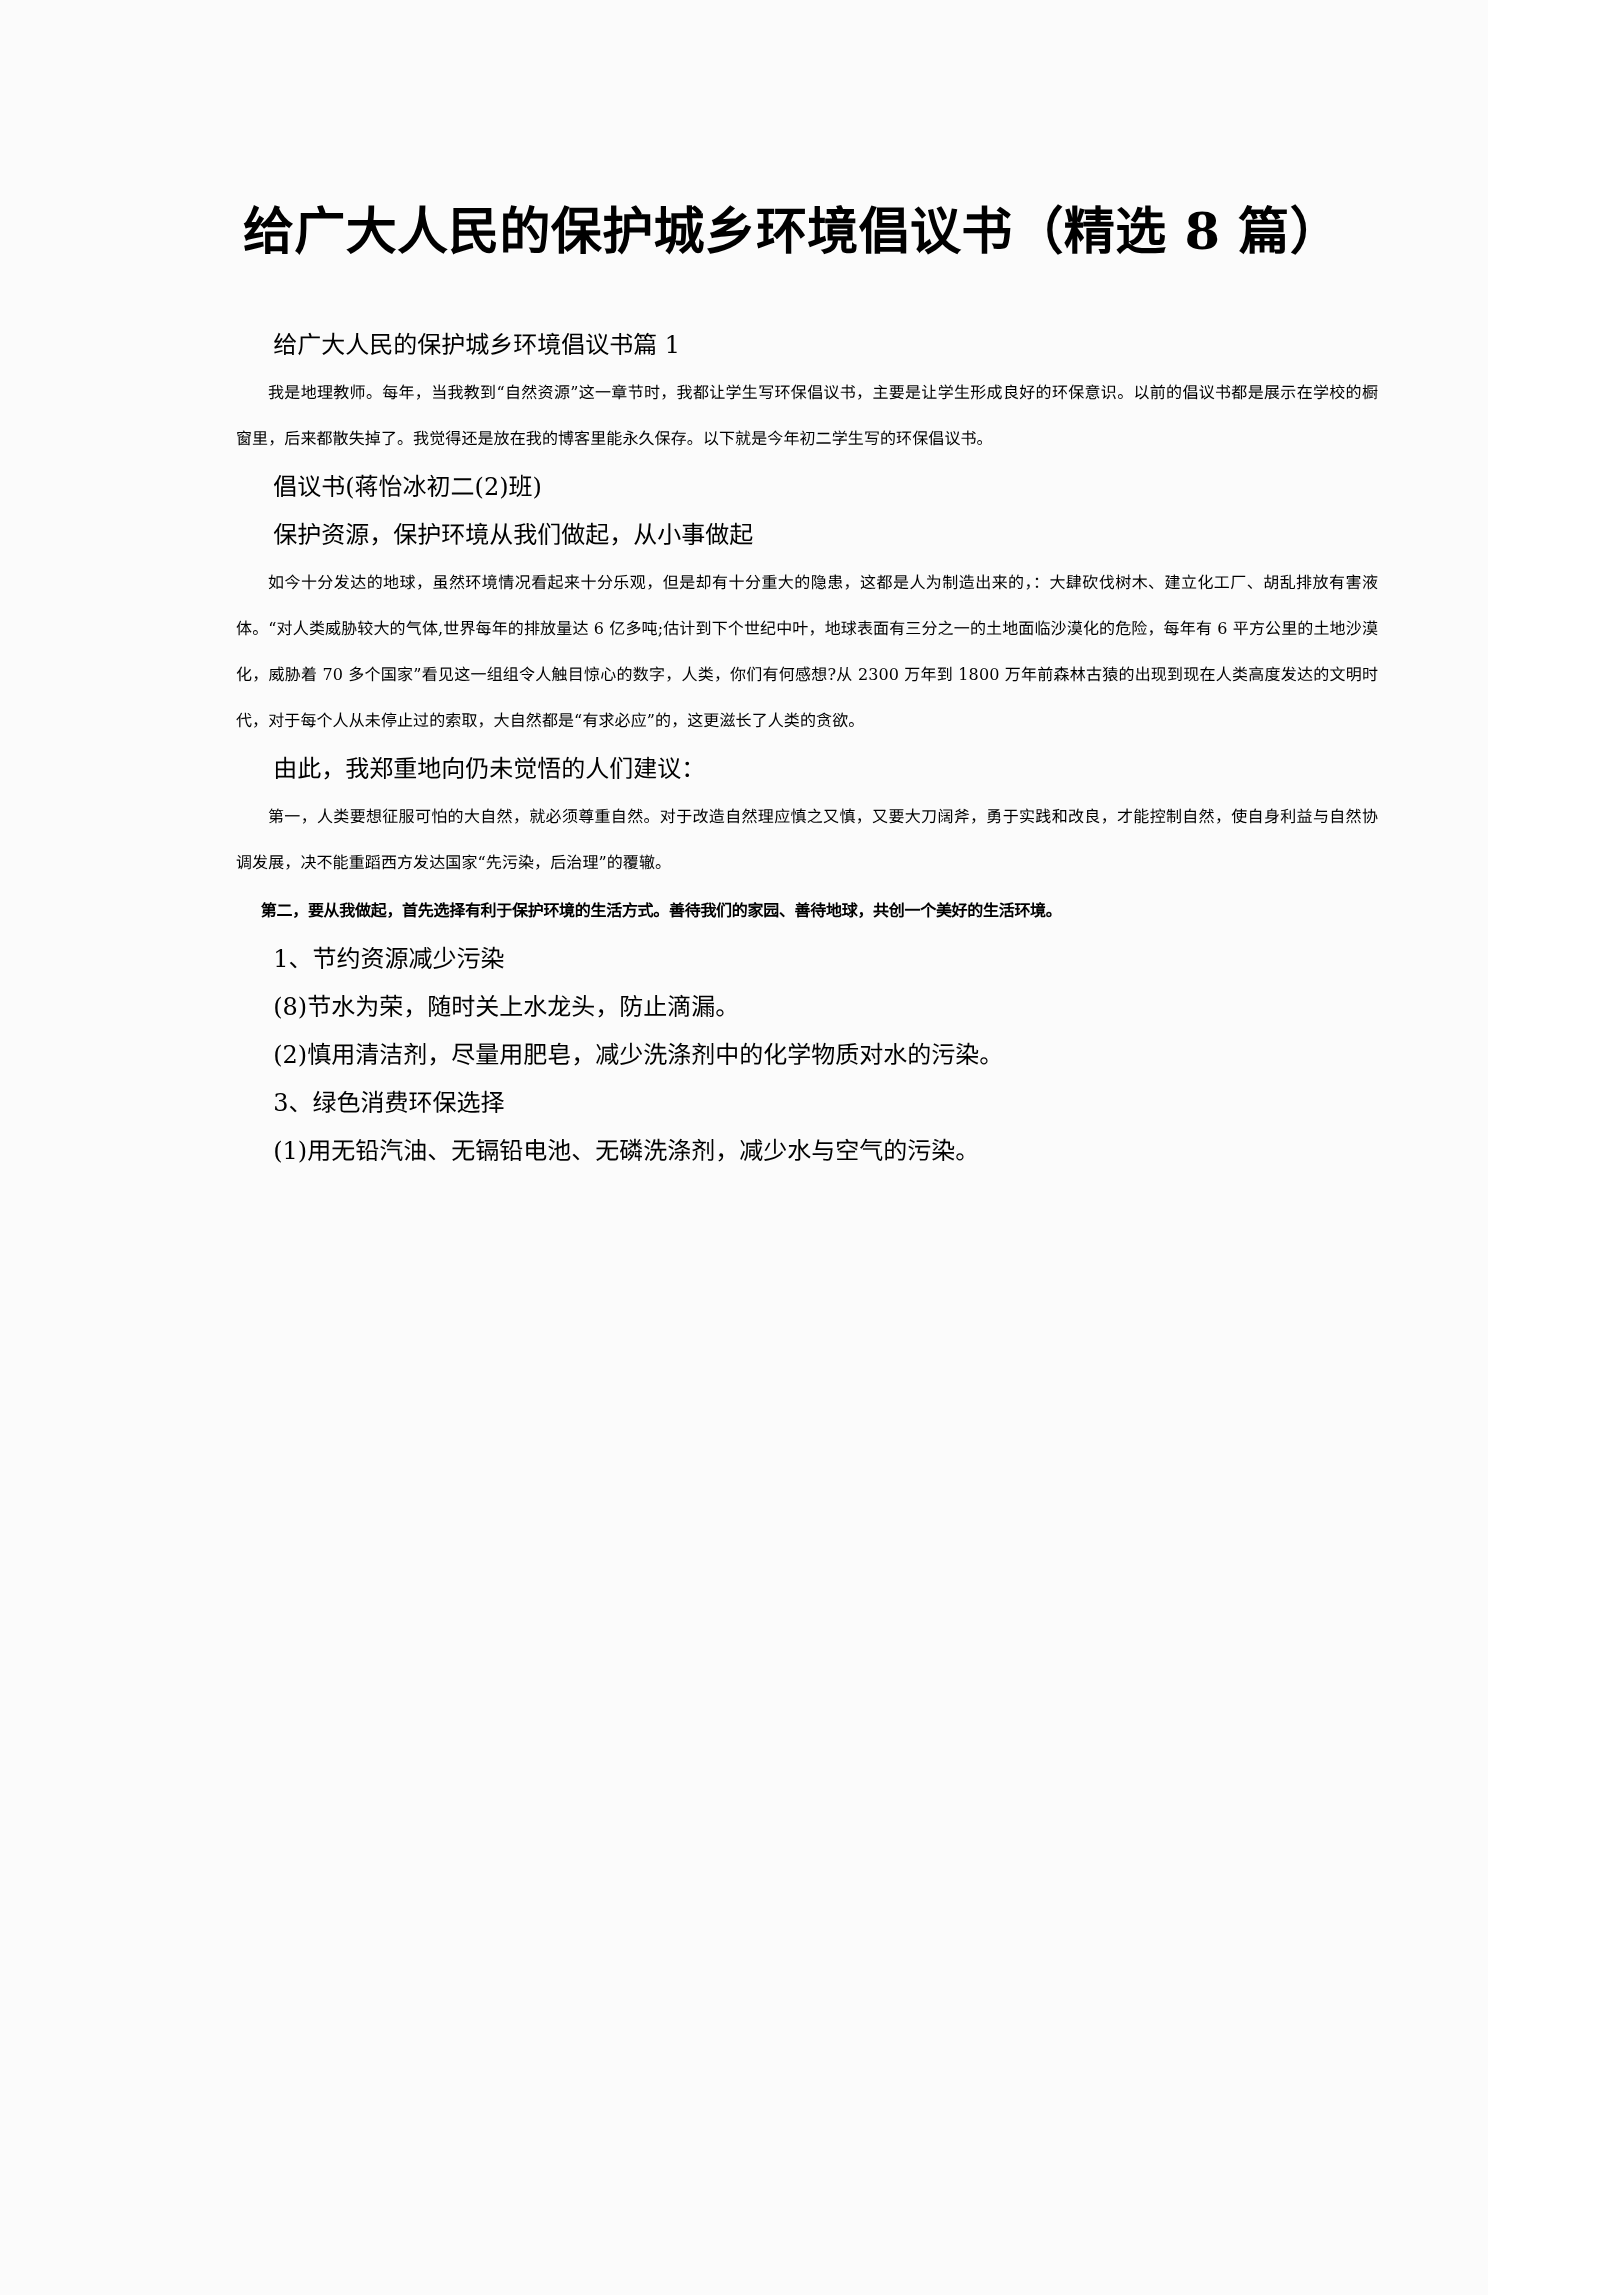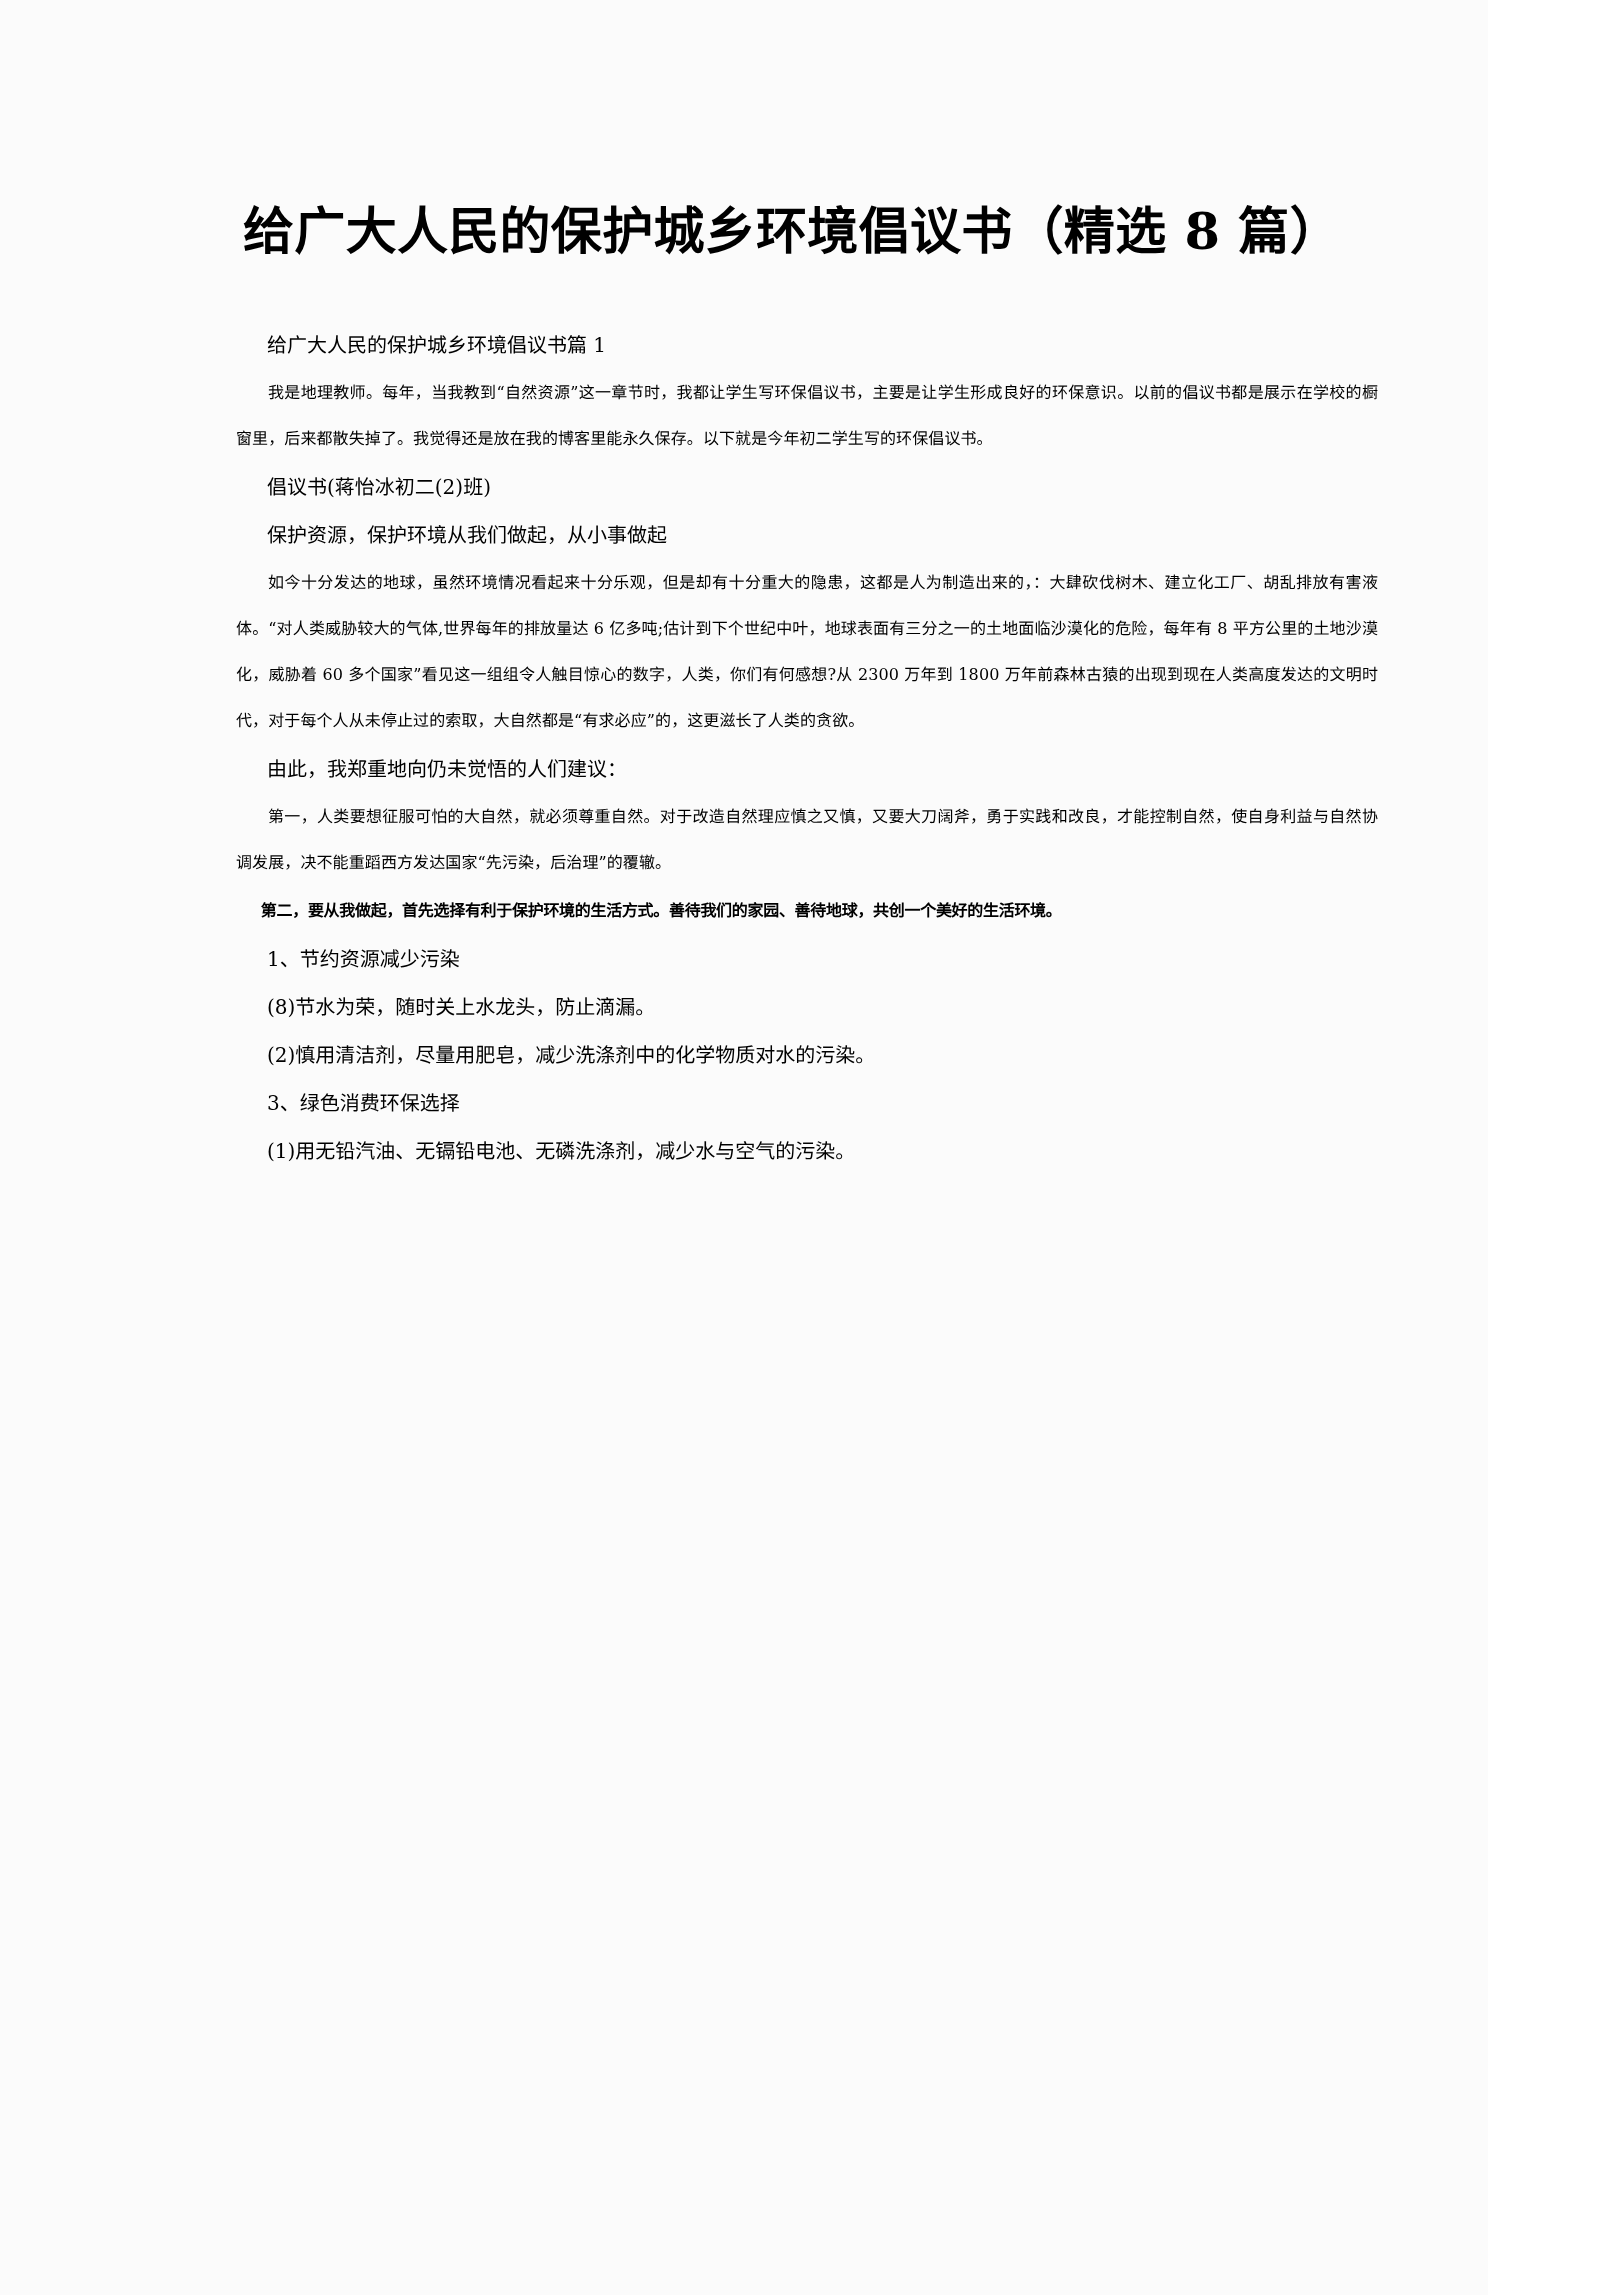--- a/index.html
+++ b/index.html
@@ -59,7 +59,7 @@
     letter-spacing: -0.3px;
   }
   .heading-line {
-    font-size: 20px;
+    font-size: 24px;
     line-height: 46px;
     margin: 0 0 2px 0;
     text-indent: 1.55em;

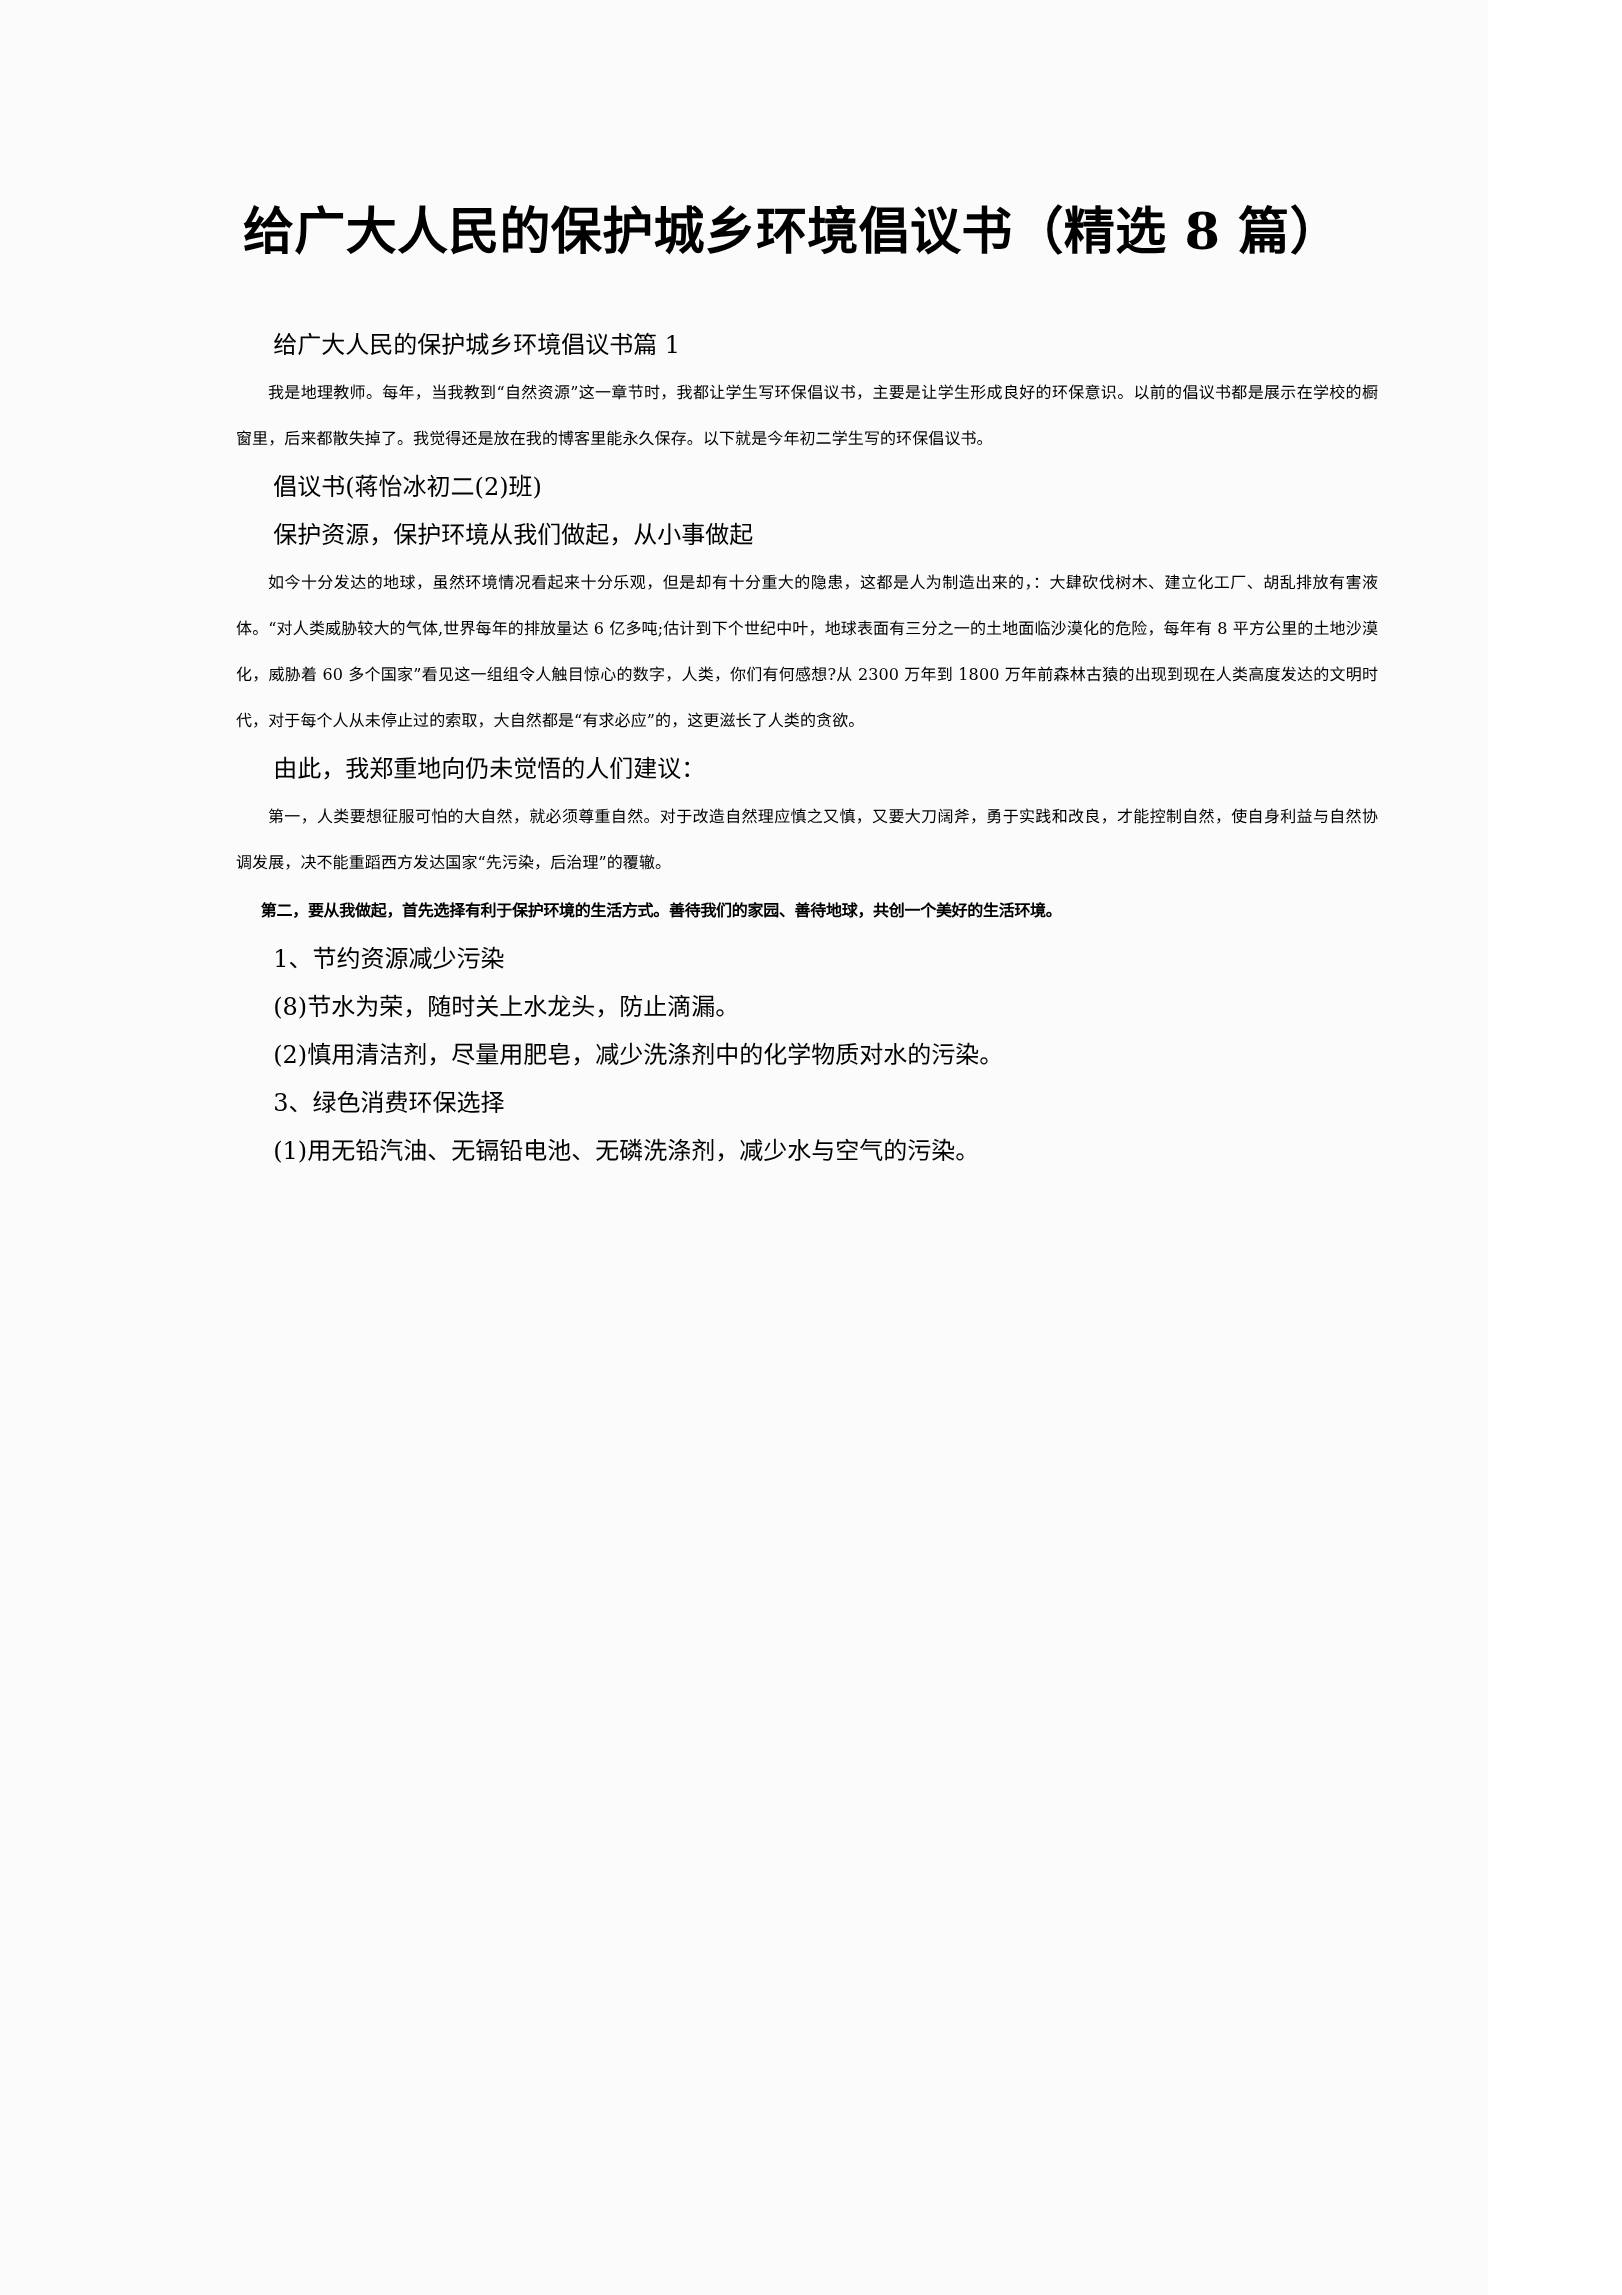--- a/index.html
+++ b/index.html
@@ -84,7 +84,7 @@
 
       <p class="heading-line">保护资源，保护环境从我们做起，从小事做起</p>
 
-      <p class="para indent">如今十分发达的地球，虽然环境情况看起来十分乐观，但是却有十分重大的隐患，这都是人为制造出来的，：大肆砍伐树木、建立化工厂、胡乱排放有害液体。“对人类威胁较大的气体,世界每年的排放量达 6 亿多吨;估计到下个世纪中叶，地球表面有三分之一的土地面临沙漠化的危险，每年有 8 平方公里的土地沙漠化，威胁着 60 多个国家”看见这一组组令人触目惊心的数字，人类，你们有何感想?从 2300 万年到 1800 万年前森林古猿的出现到现在人类高度发达的文明时代，对于每个人从未停止过的索取，大自然都是“有求必应”的，这更滋长了人类的贪欲。</p>
+      <p class="para indent">如今十分发达的地球，虽然环境情况看起来十分乐观，但是却有十分重大的隐患，这都是人为制造出来的，：大肆砍伐树木、建立化工厂、胡乱排放有害液体。“对人类威胁较大的气体,世界每年的排放量达 6 亿多吨;估计到下个世纪中叶，地球表面有三分之一的土地面临沙漠化的危险，每年有 6 平方公里的土地沙漠化，威胁着 70 多个国家”看见这一组组令人触目惊心的数字，人类，你们有何感想?从 2300 万年到 1800 万年前森林古猿的出现到现在人类高度发达的文明时代，对于每个人从未停止过的索取，大自然都是“有求必应”的，这更滋长了人类的贪欲。</p>
 
       <p class="heading-line">由此，我郑重地向仍未觉悟的人们建议：</p>
 

